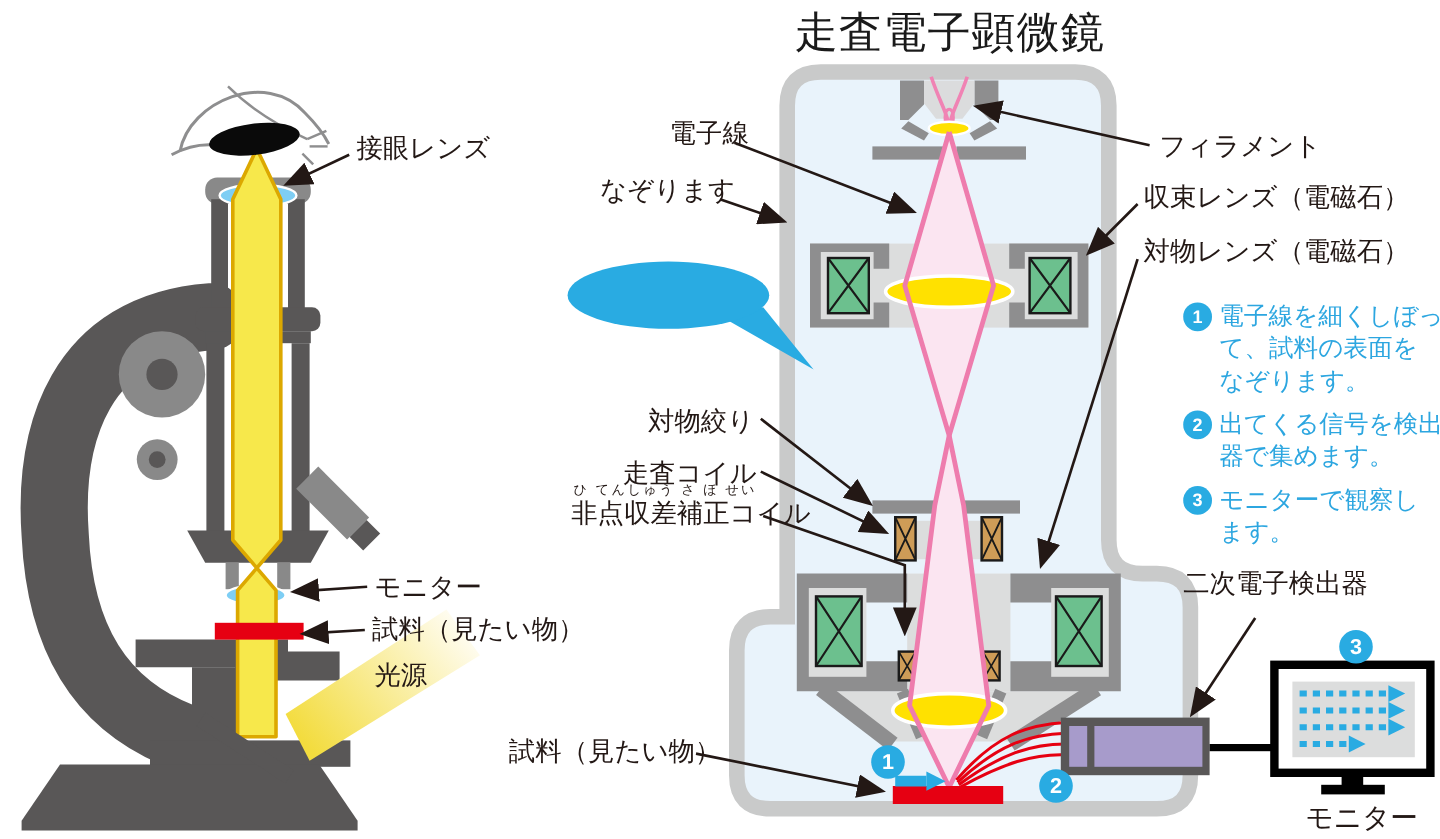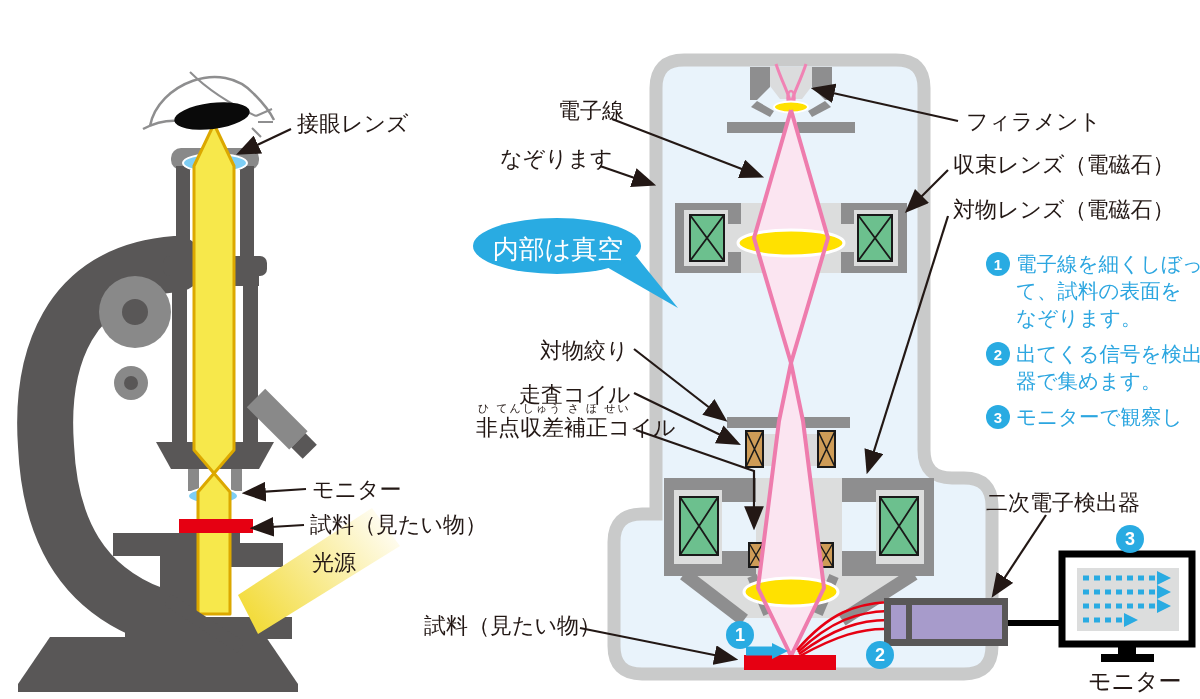--- a/index.html
+++ b/index.html
@@ -247,6 +247,7 @@
   </g>
 </svg>
 
+<div class="title" style="left:662px;top:3px;">走査電子顕微鏡</div>
 
 <div class="lbl" style="left:297px;top:112px;">接眼レンズ</div>
 <div class="lbl" style="left:312px;top:478px;">モニター</div>

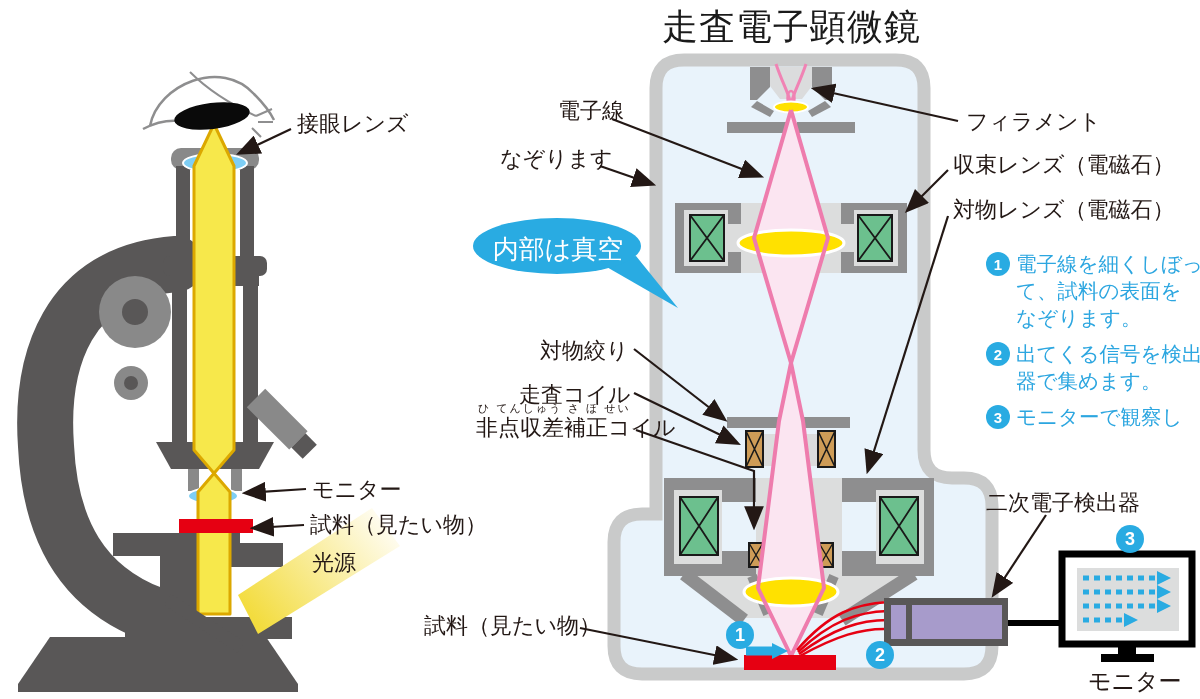--- a/index.html
+++ b/index.html
@@ -256,7 +256,6 @@
 
 <div class="lbl" style="left:558px;top:99px;">電子線</div>
 <div class="lbl" style="left:500px;top:147px;">なぞります</div>
-<div class="bubble-text">内部は真空</div>
 <div class="lbl" style="left:966px;top:110px;">フィラメント</div>
 <div class="lbl" style="left:953px;top:153px;">収束レンズ（電磁石）</div>
 <div class="lbl" style="left:953px;top:198px;">対物レンズ（電磁石）</div>

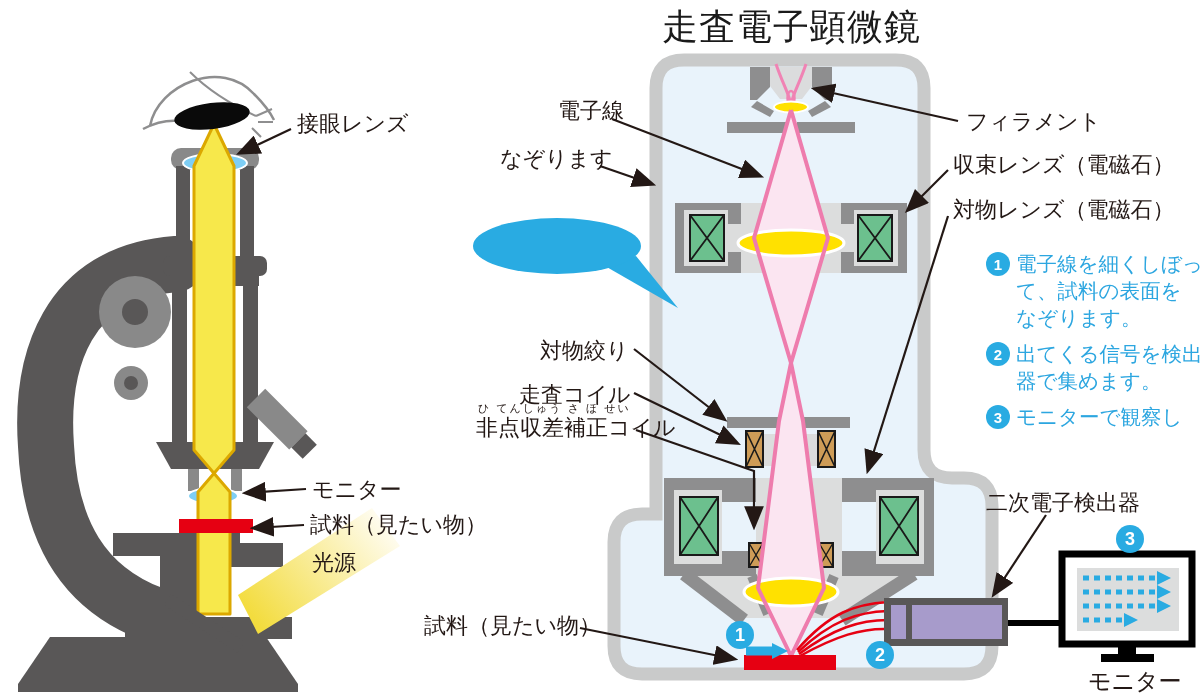--- a/index.html
+++ b/index.html
@@ -286,6 +286,7 @@
   <span class="nbadge">3</span>
   <div class="nlines">
     <div>モニターで観察し</div>
+    <div>ます。</div>
   </div>
 </div>
 

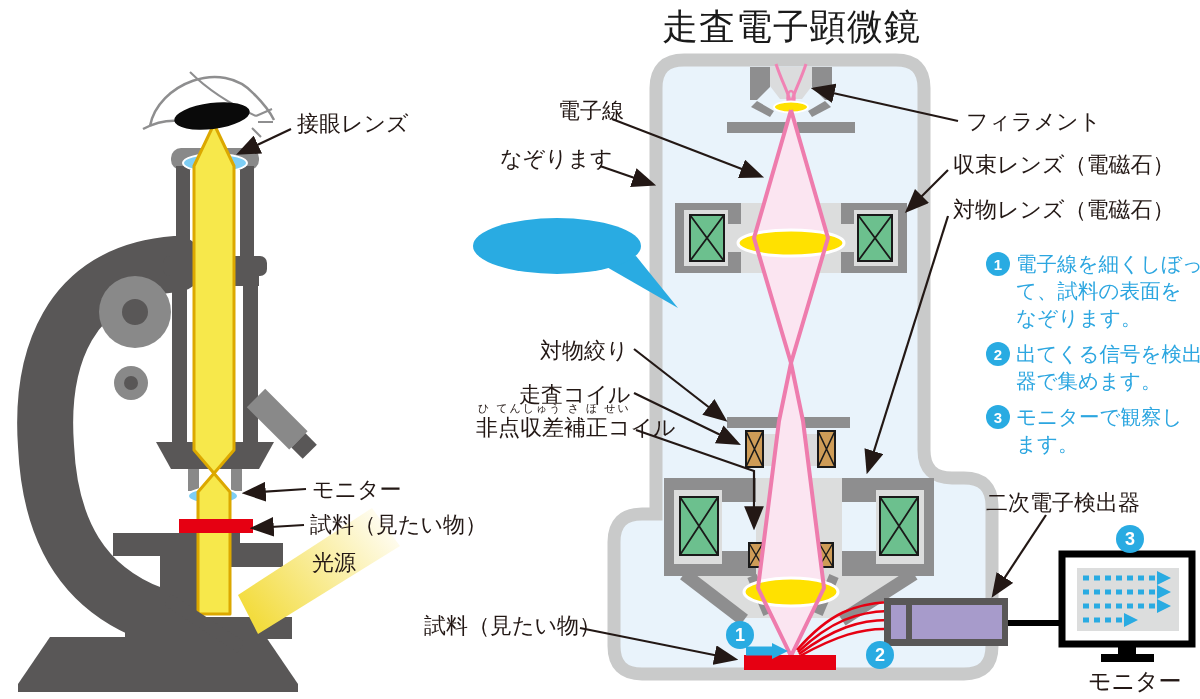--- a/index.html
+++ b/index.html
@@ -263,7 +263,7 @@
 <div class="lbl" style="left:519px;top:383px;">走査コイル</div>
 <div class="furi">ひ てんしゅう さ ほ せい</div>
 <div class="lbl" style="left:476px;top:416px;">非点収差補正コイル</div>
-<div class="lbl" style="left:986px;top:491px;">二次電子検出器</div>
+<div class="lbl" style="left:986px;top:474px;">二次電子検出器</div>
 <div class="lbl" style="left:424px;top:614px;">試料（見たい物）</div>
 <div class="lbl" style="left:1088px;top:669px;font-size:23px;">モニター</div>
 

